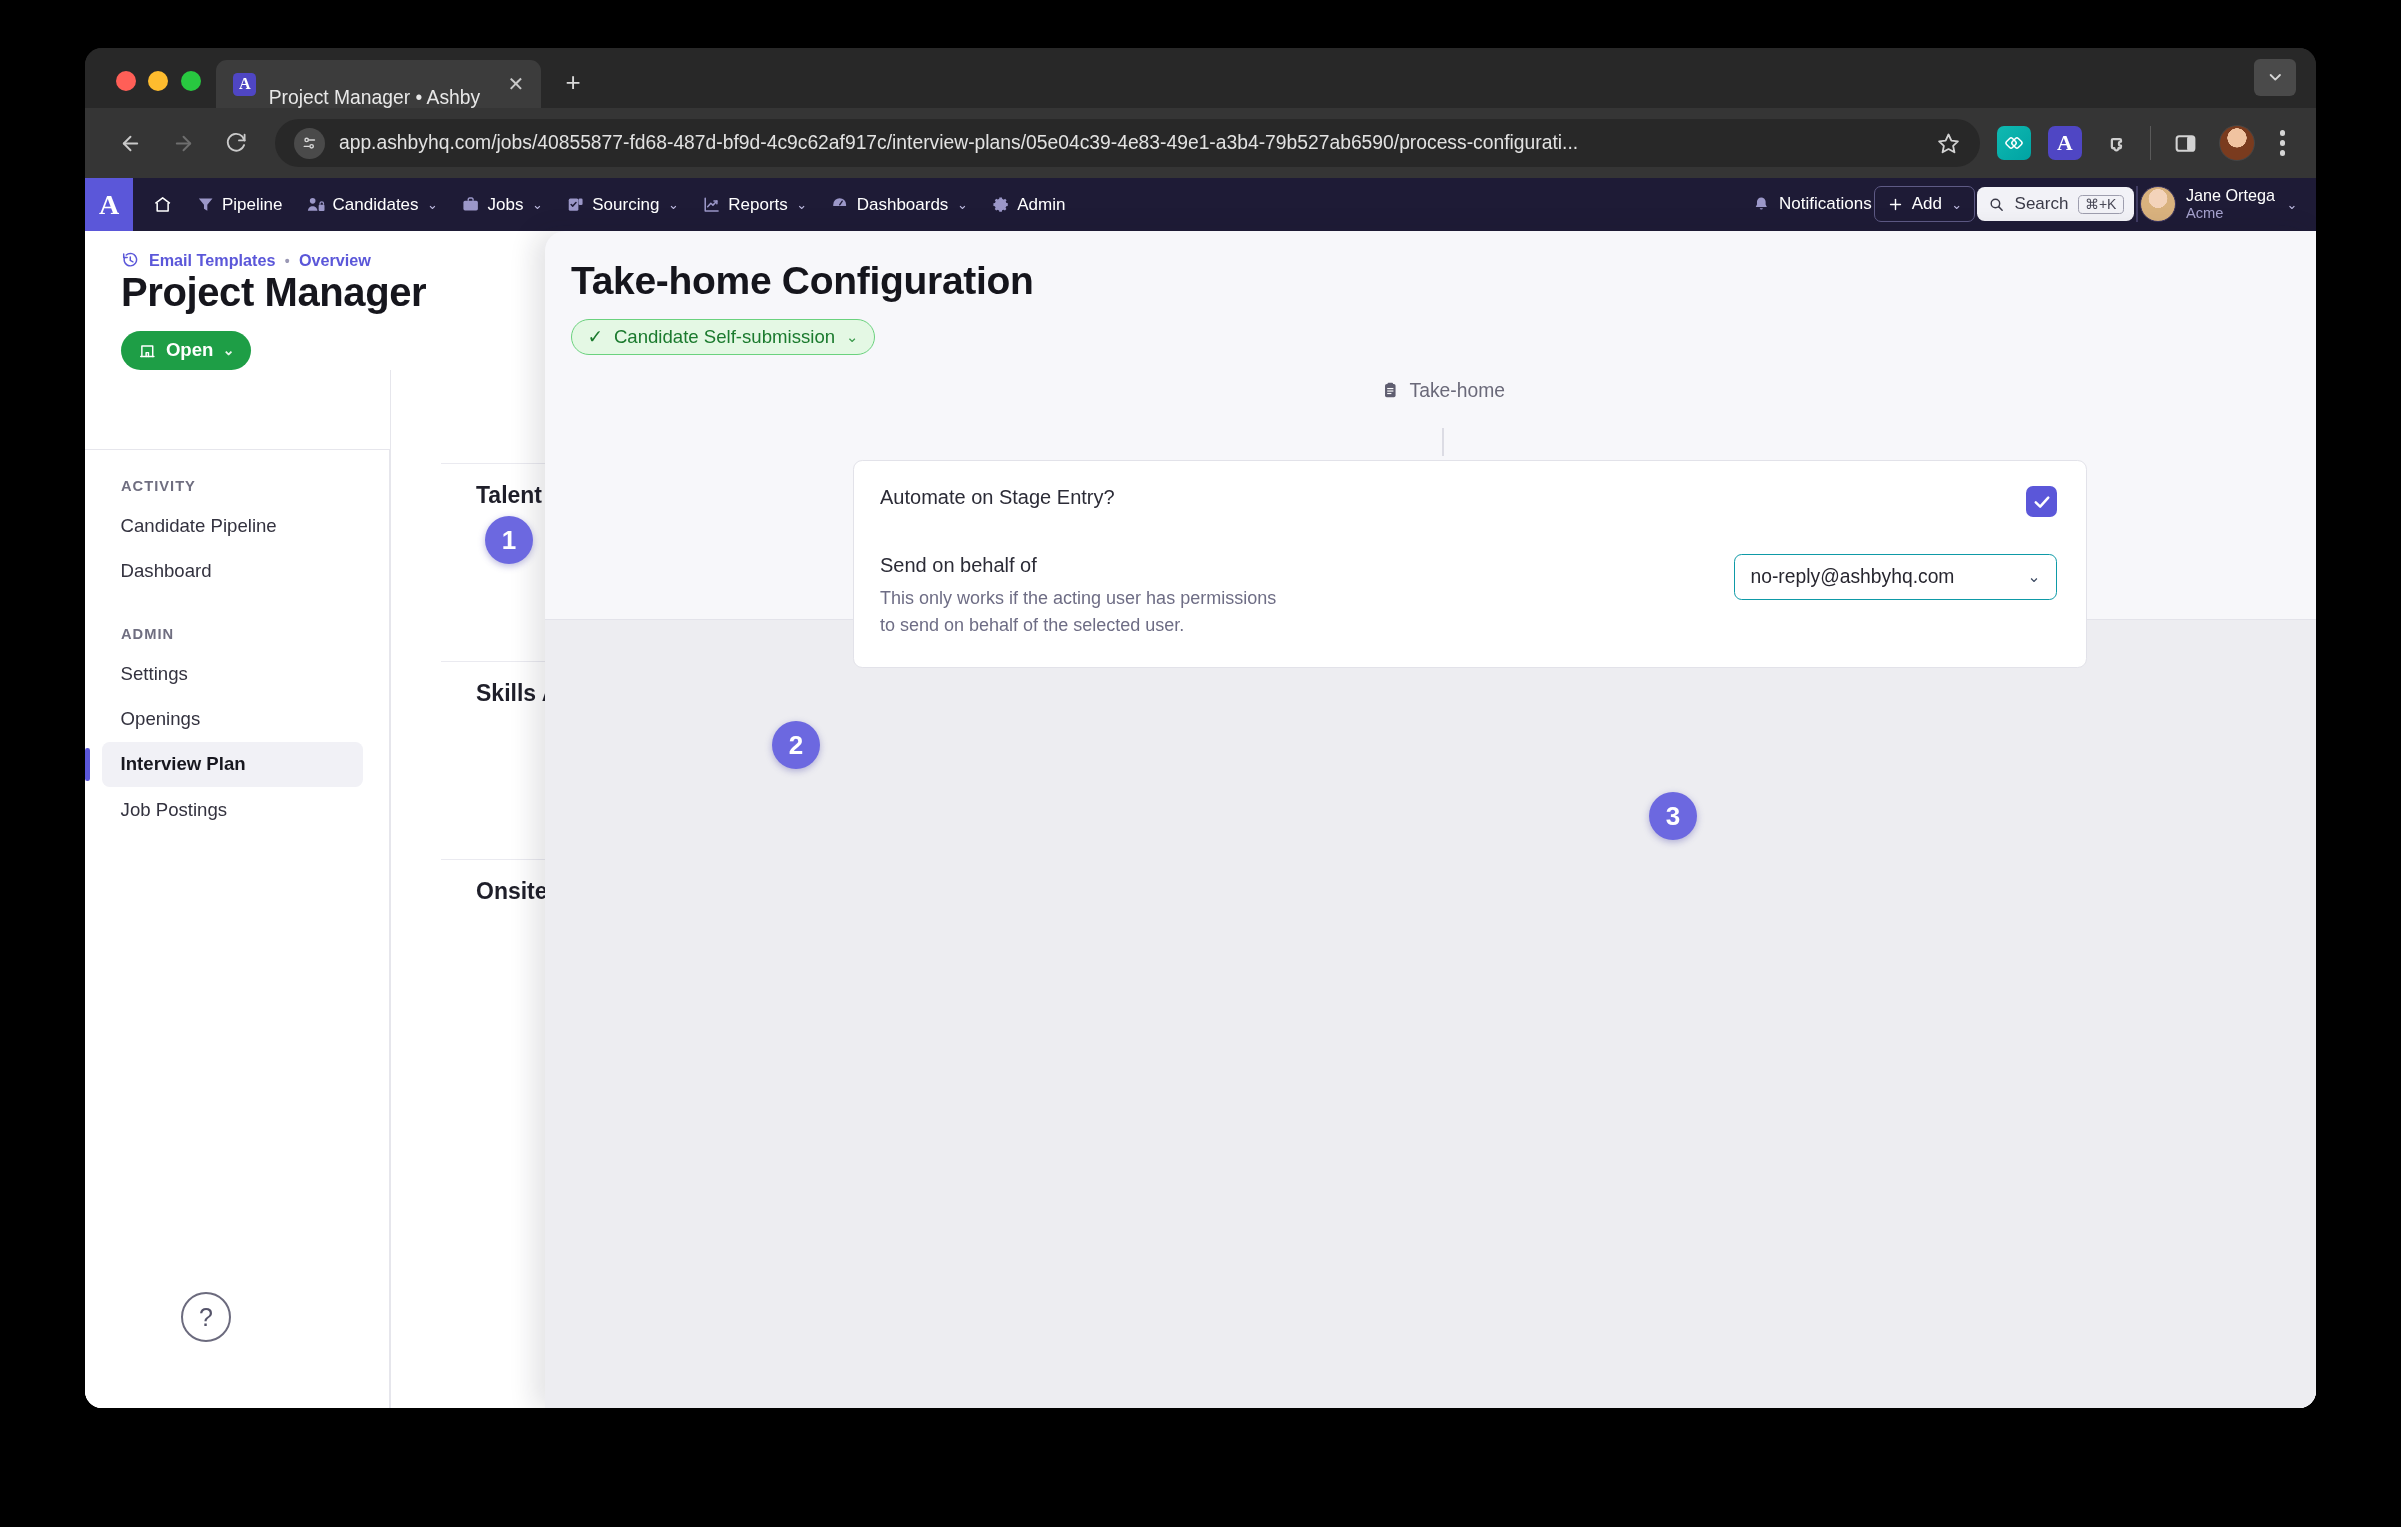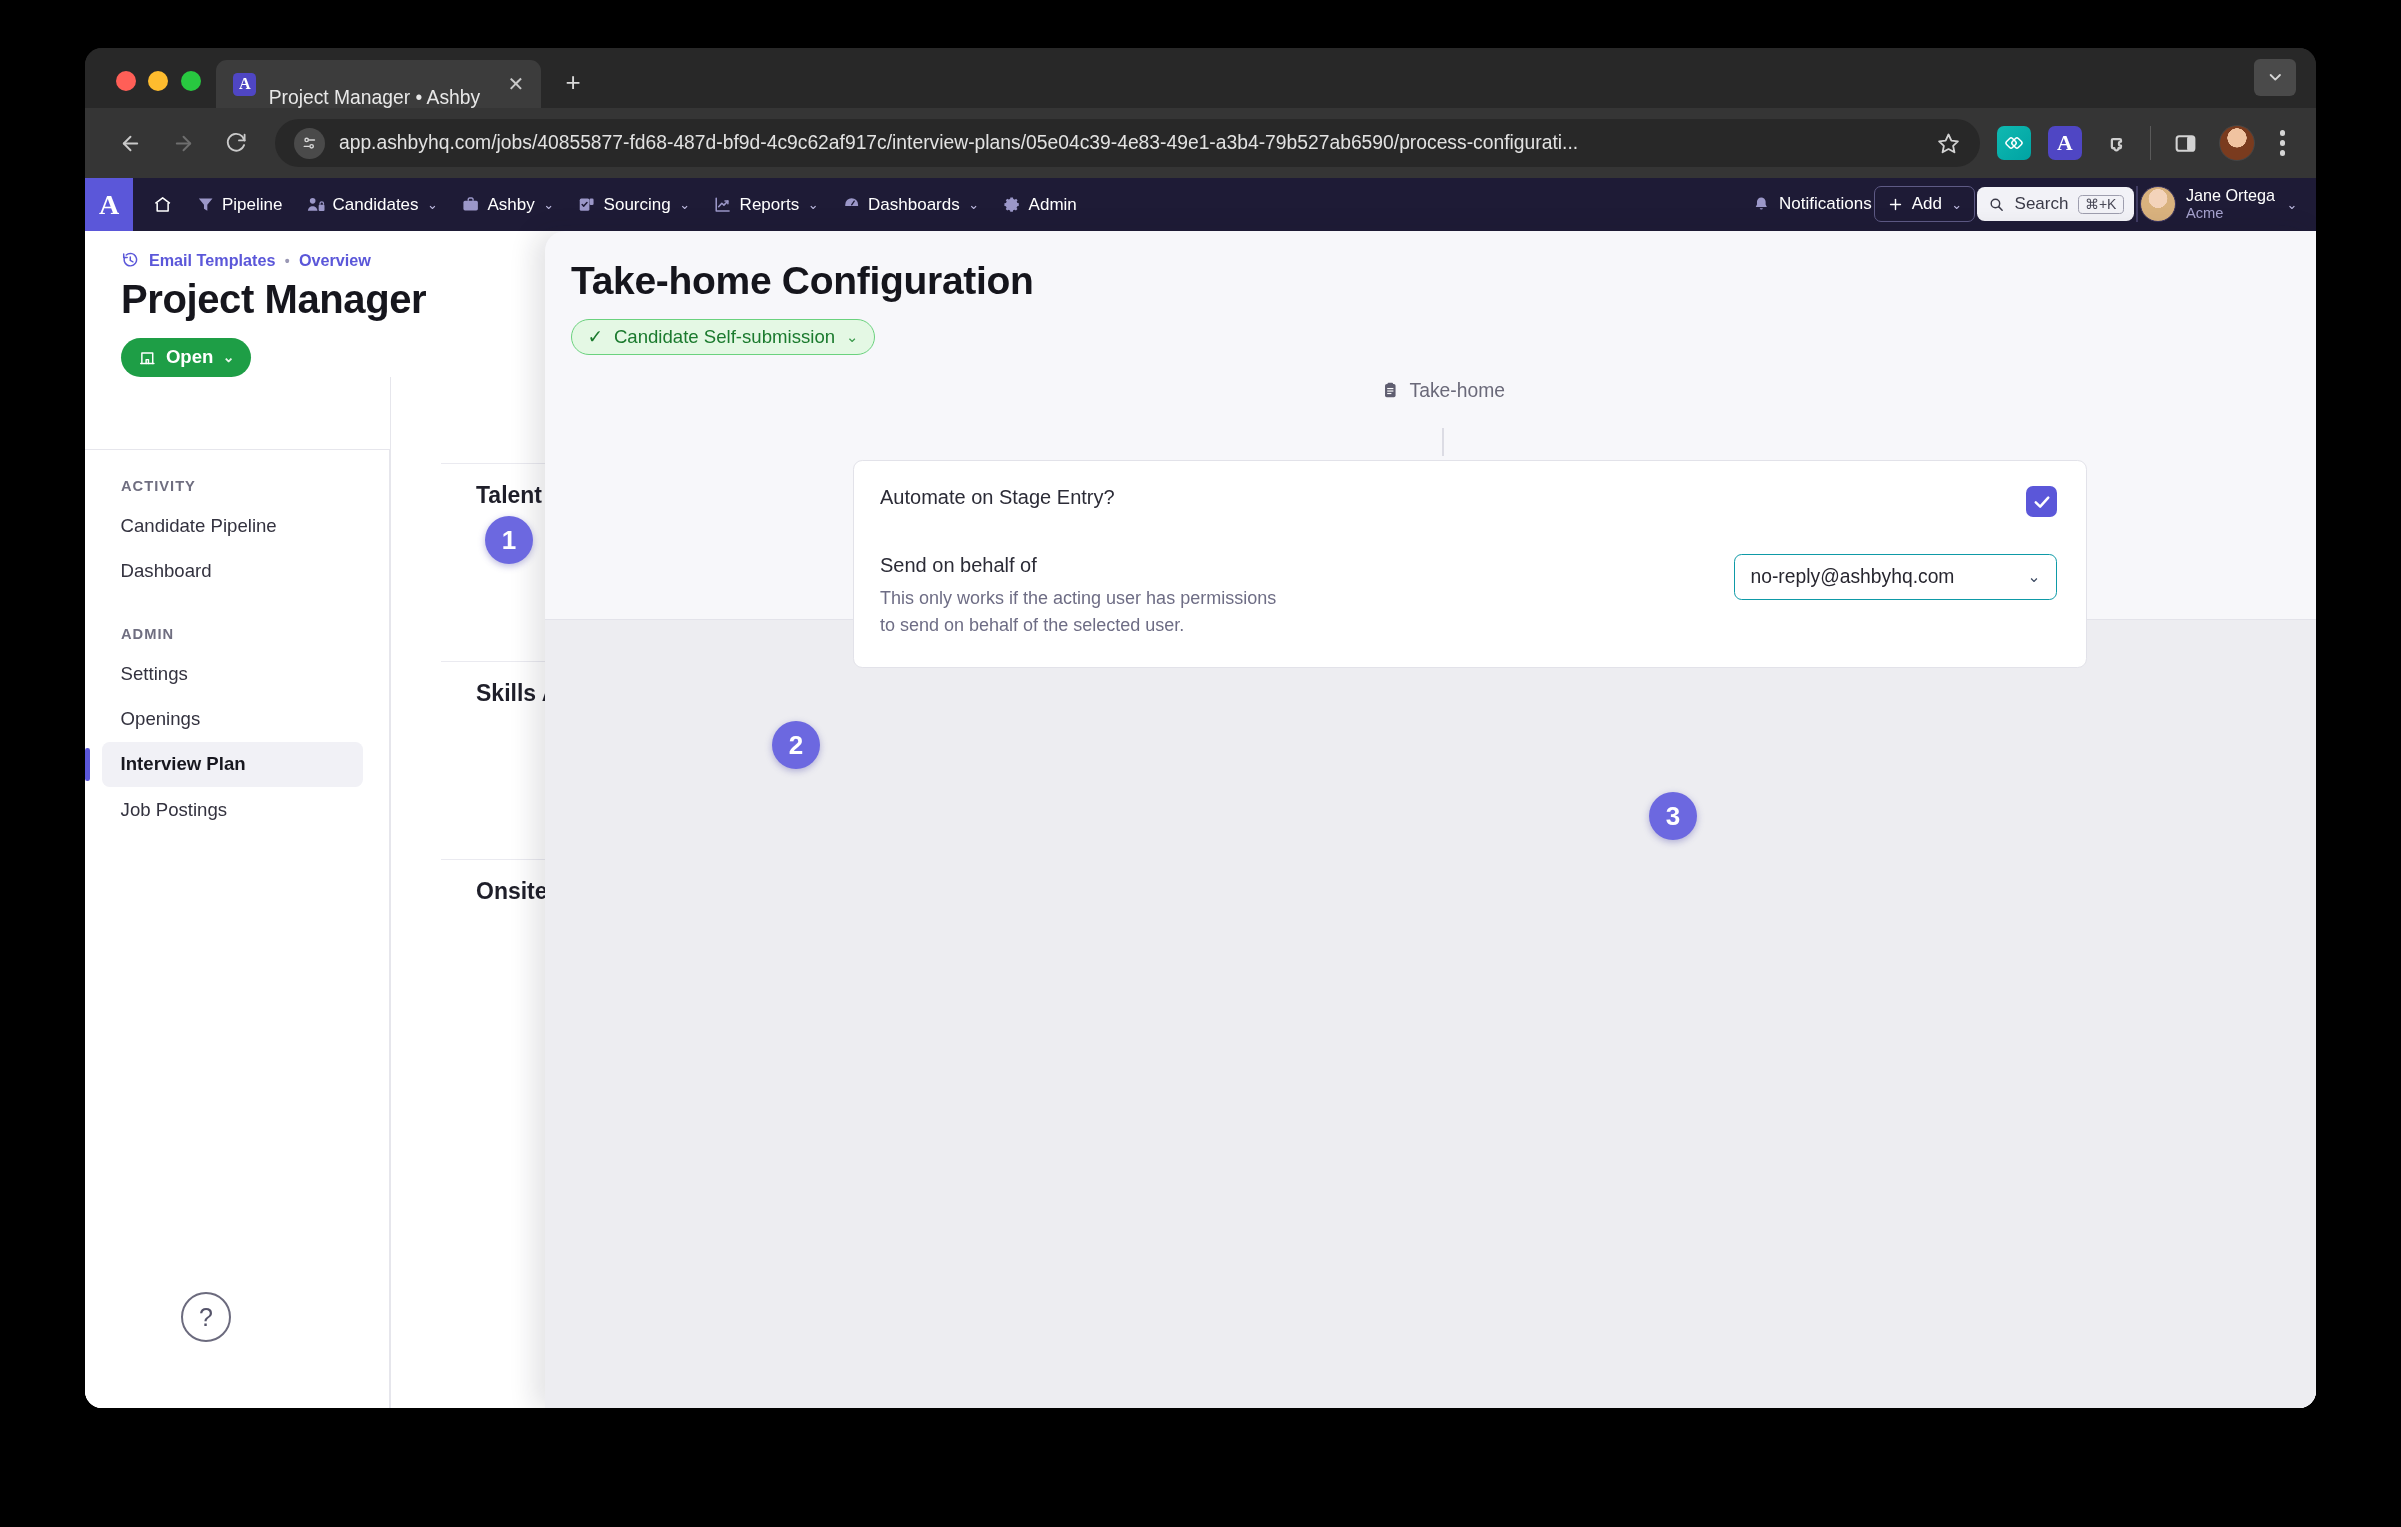--- a/index.html
+++ b/index.html
@@ -481,7 +481,7 @@
                 <path d="M9 7.2V5.4a1.6 1.6 0 0 1 1.6-1.6h2.8A1.6 1.6 0 0 1 15 5.4v1.8" fill="none" stroke="#9B97C8" stroke-width="1.8"></path>
               </svg>
           </span>
-          <span>Ashby</span>
+          <span>Jobs</span>
           <span class="nav-caret">⌄</span>
         </div>
 

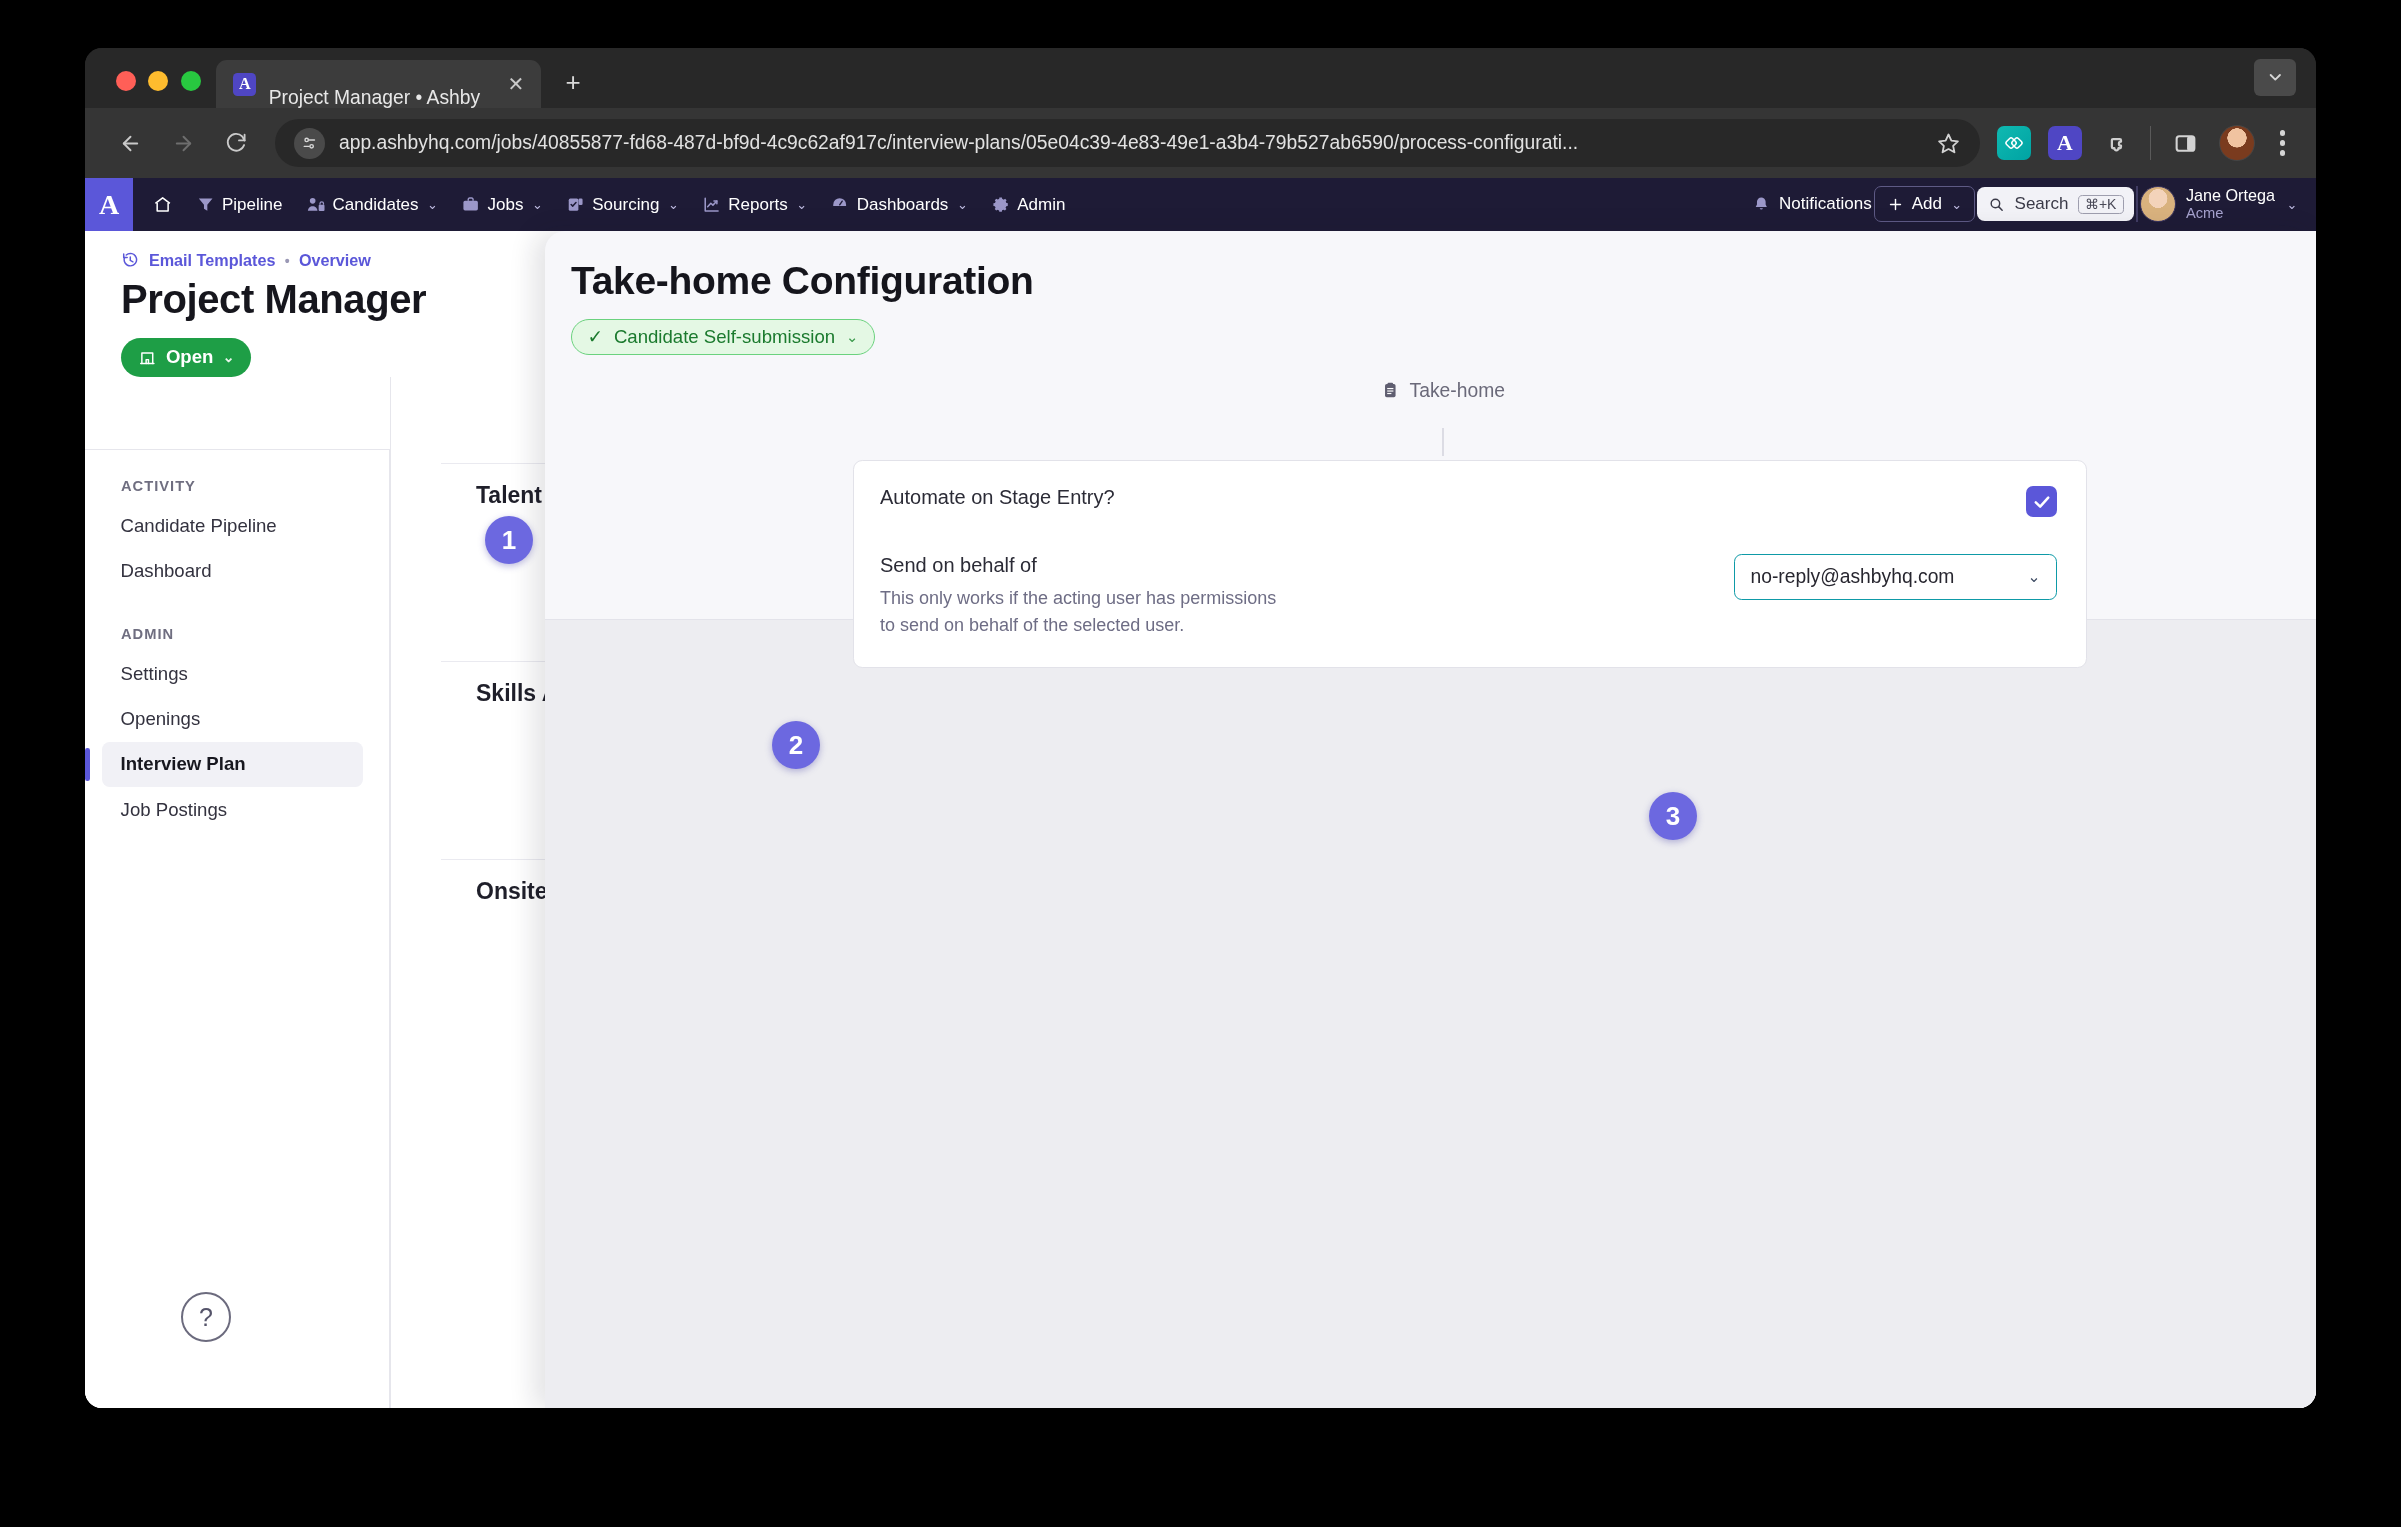--- a/index.html
+++ b/index.html
@@ -191,7 +191,7 @@
   .bc-sep { color: #9A98B5; font-size: 14px; }
   .job-title {
     font-size: 40px; font-weight: 700; color: #16161D;
-    margin-top: 7px; letter-spacing: -0.4px; white-space: nowrap;
+    margin-top: 0; letter-spacing: -0.4px; white-space: nowrap;
   }
   .open-pill {
     display: inline-flex; align-items: center; gap: 9.3px;

